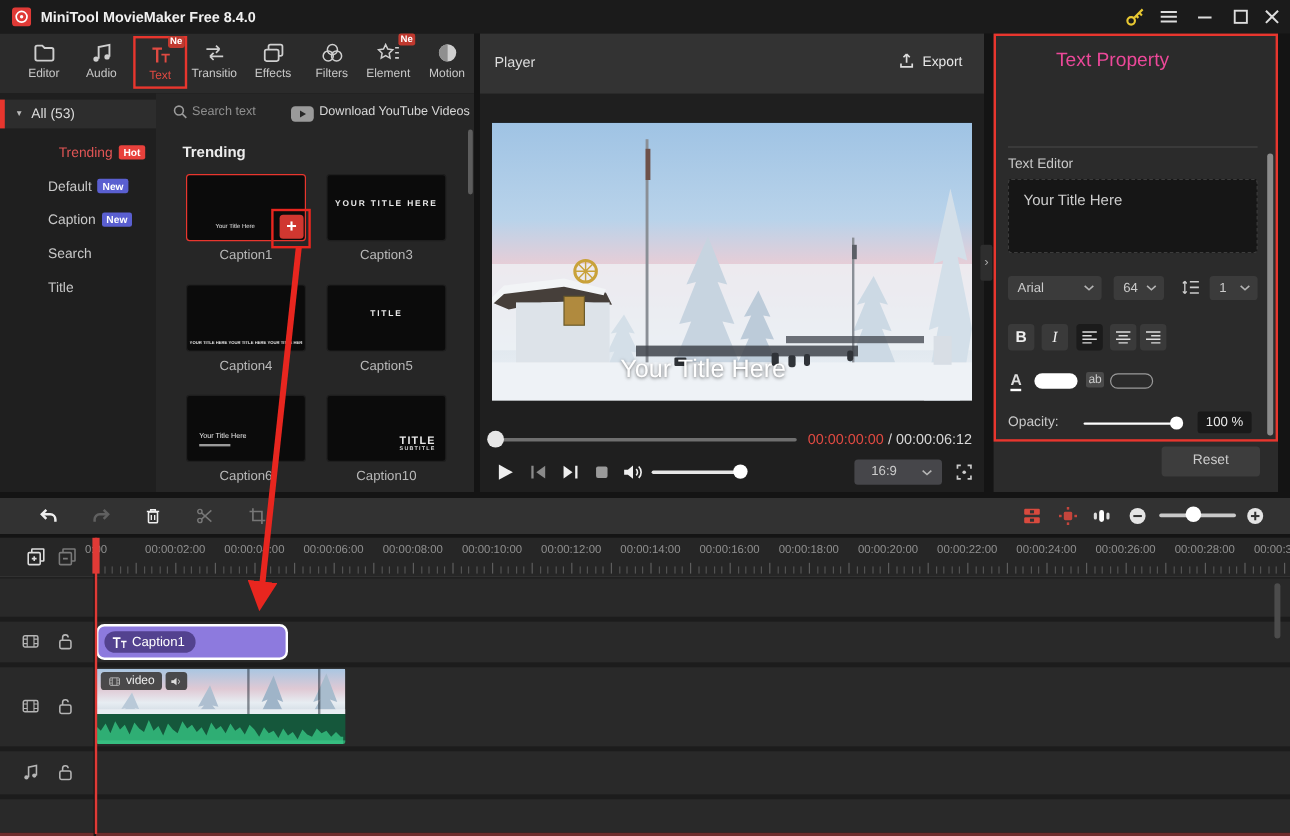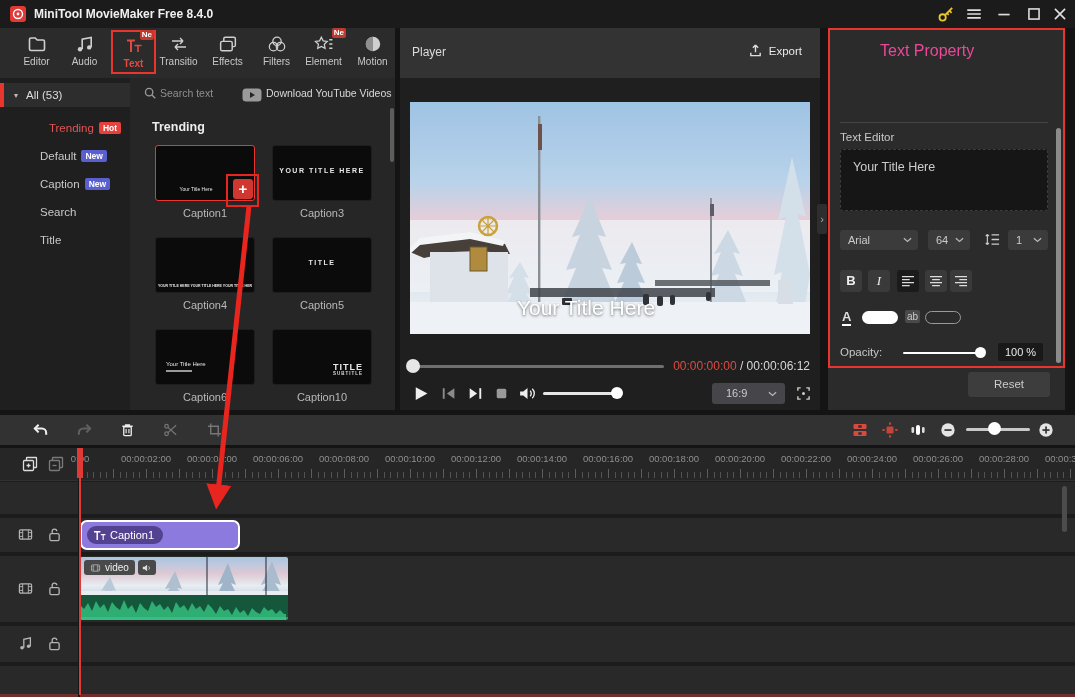--- a/index.html
+++ b/index.html
@@ -17,7 +17,7 @@
   .tb-item .tbic{display:block;width:20px;height:20px;margin:4px auto 2px auto;}
   .tb-item .tblabel{font-size:10px;color:#c8c8c8;}
   .tb-item.active{border:2px solid #e8362e;box-sizing:border-box;}
-  .tb-item.active .tblabel{color:#e04a42;font-weight:bold;}
+  .tb-item.active .tblabel{color:#e04a42;}
   .ne-badge{position:absolute;top:-2px;right:0px;background:#c0392f;color:#fff;font-size:8px;font-weight:bold;padding:1px 2px;border-radius:2px;line-height:1;}
   
   .sidebar{position:absolute;left:0;top:78px;width:130px;height:332px;background:#1f1f1f;}

